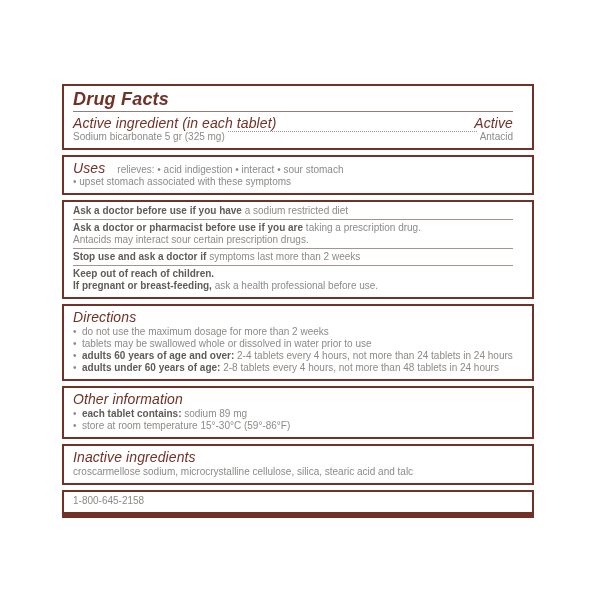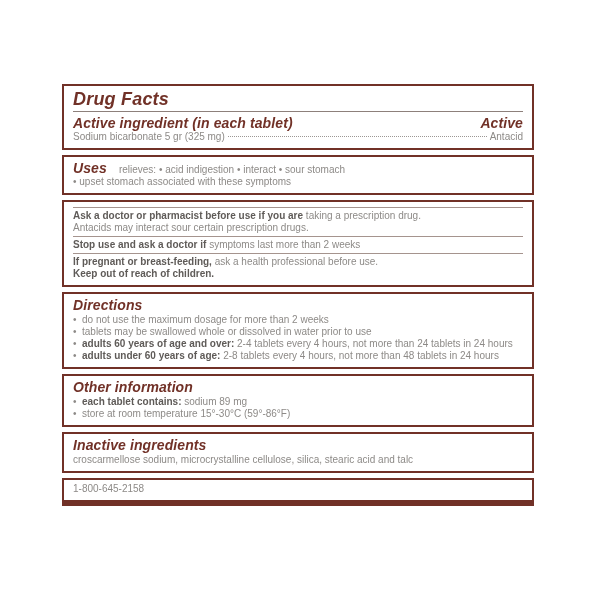--- a/index.html
+++ b/index.html
@@ -11,7 +11,7 @@
   .panel { position:absolute; left:62px; top:84px; width:472px; }
   .box {
     border:2px solid #713127; background:#ffffff;
-    padding:3px 9px 5px 9px; margin-bottom:5px;
+    padding:3px 19px 5px 9px; margin-bottom:5px;
   }
   .box.last { border-bottom-width:6px; margin-bottom:0; }
   .title {

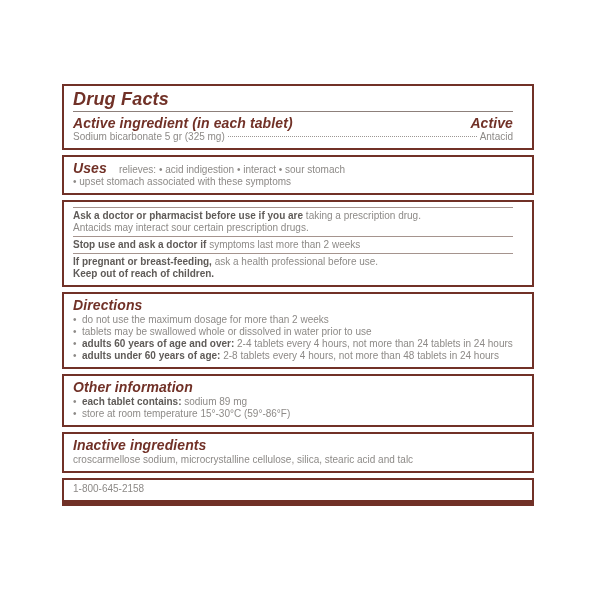--- a/index.html
+++ b/index.html
@@ -20,7 +20,7 @@
   }
   .hairline { border-top:1px solid #8d807b; margin:2px 0 3px 0; }
   .h2 {
-    font-size:14px; line-height:16px; font-weight:bold; font-style:italic;
+    font-size:14px; line-height:16px; font-weight:normal; font-style:italic;
     color:#713127; letter-spacing:0.1px;
   }
   .h2.block { display:block; margin-bottom:1px; }

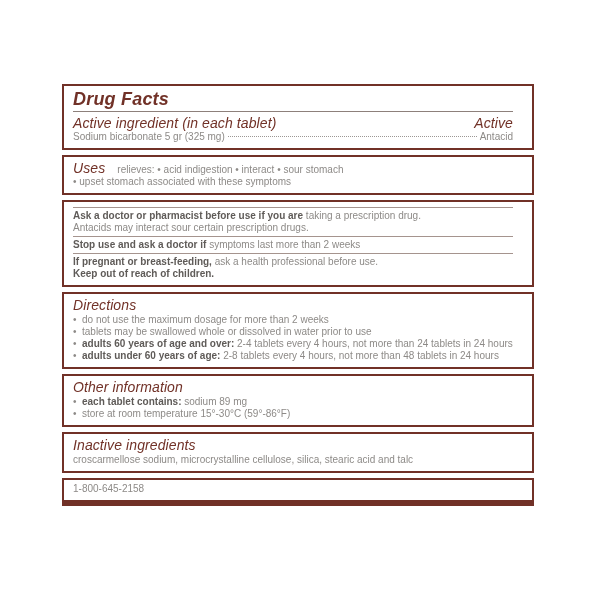--- a/index.html
+++ b/index.html
@@ -27,7 +27,7 @@
   .heading-row { display:flex; justify-content:space-between; align-items:baseline; }
   .body { font-size:10px; line-height:12px; color:#8d8a87; }
   .b { font-weight:bold; color:#5f5b58; }
-  .leader-row { display:flex; align-items:center; }
+  .leader-row { display:flex; align-items:flex-start; }
   .leader-dots { flex:1; border-bottom:1px dotted #9b9794; margin:0 3px 2px 3px; height:1px; }
   .divider { border-top:1px solid #a5948e; margin:2px 0 2px 0; }
   .bullet-row { display:flex; }

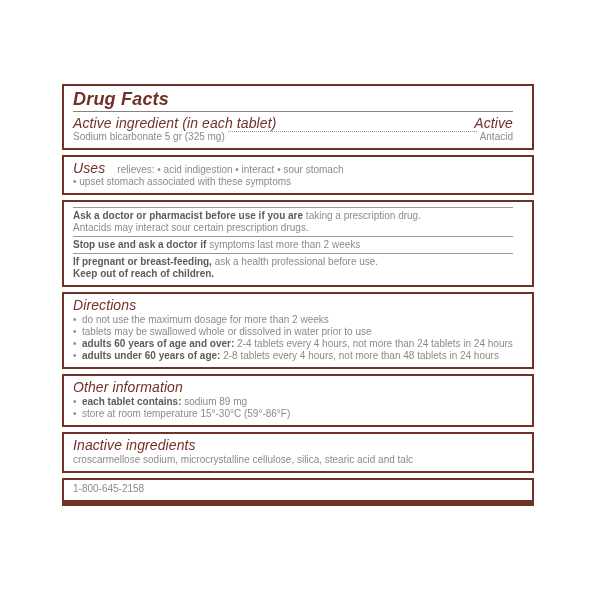--- a/index.html
+++ b/index.html
@@ -63,6 +63,9 @@
     </section>
 
     <section class="box">
+      <div class="body">
+        <span class="b">Ask a doctor before use if you have</span><span> a sodium restricted diet</span>
+      </div>
       <div class="divider"></div>
       <div class="body">
         <span class="b">Ask a doctor or pharmacist before use if you are</span><span> taking a prescription drug.</span>

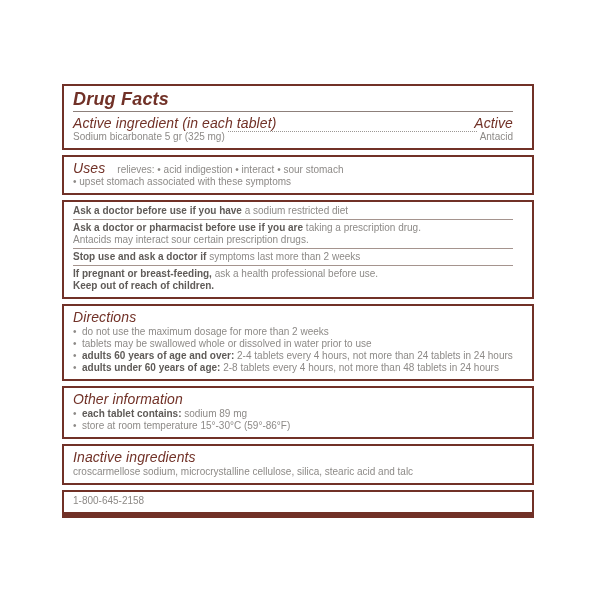--- a/index.html
+++ b/index.html
@@ -76,10 +76,10 @@
         <span class="b">Stop use and ask a doctor if</span><span> symptoms last more than 2 weeks</span>
       </div>
       <div class="divider"></div>
+      <div class="body b">Keep out of reach of children.</div>
       <div class="body">
         <span class="b">If pregnant or breast-feeding,</span><span> ask a health professional before use.</span>
       </div>
-      <div class="body b">Keep out of reach of children.</div>
     </section>
 
     <section class="box">

